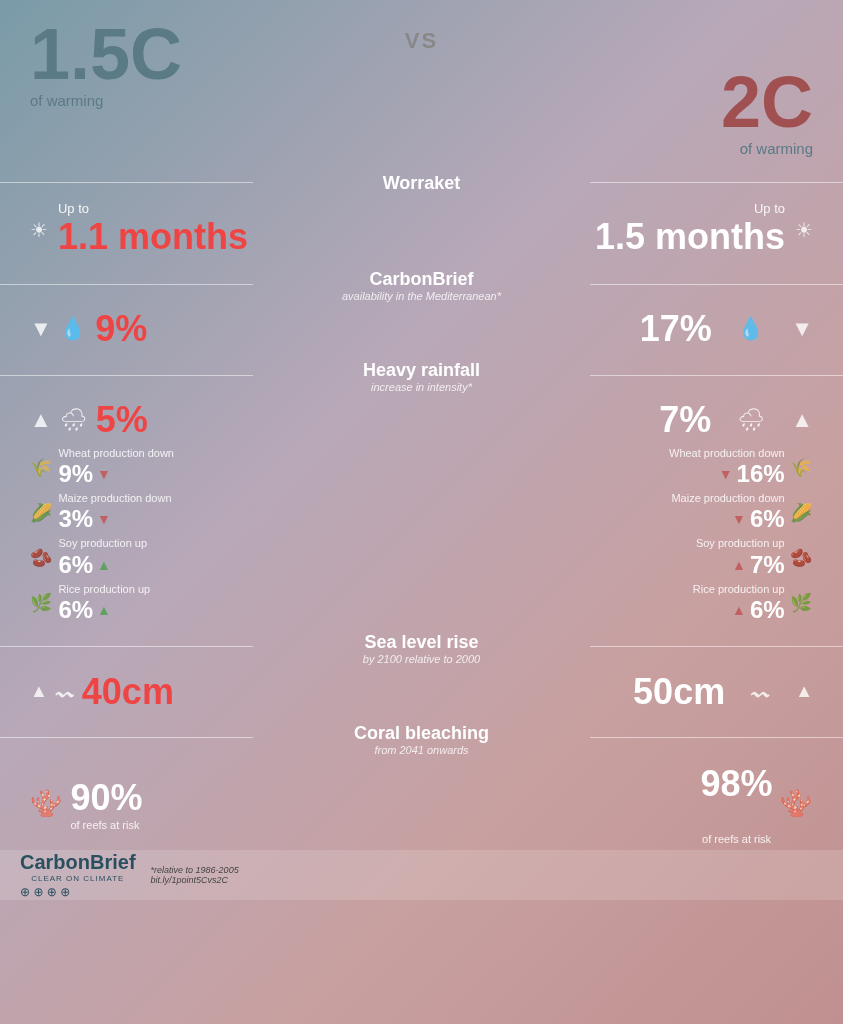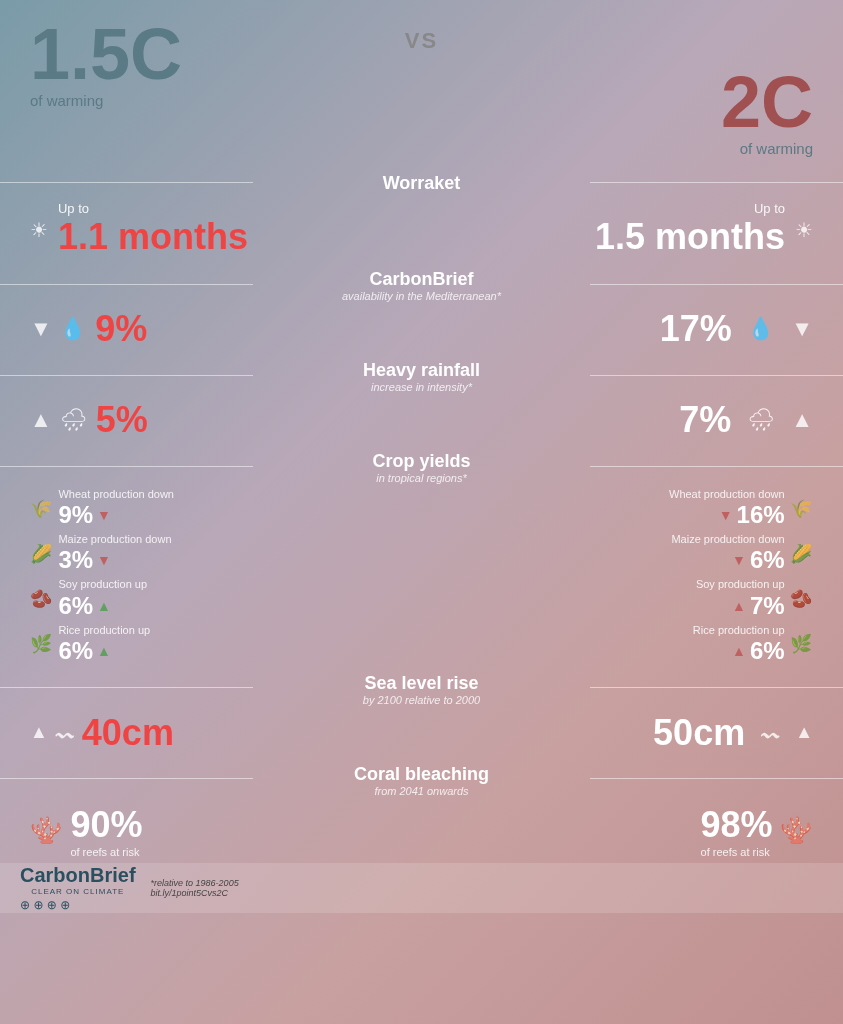--- a/index.html
+++ b/index.html
@@ -113,7 +113,7 @@
     .right-side {
       display: flex;
       align-items: center;
-      gap: 16px;
+      gap: 26px;
       min-width: 200px;
       justify-content: flex-end;
     }

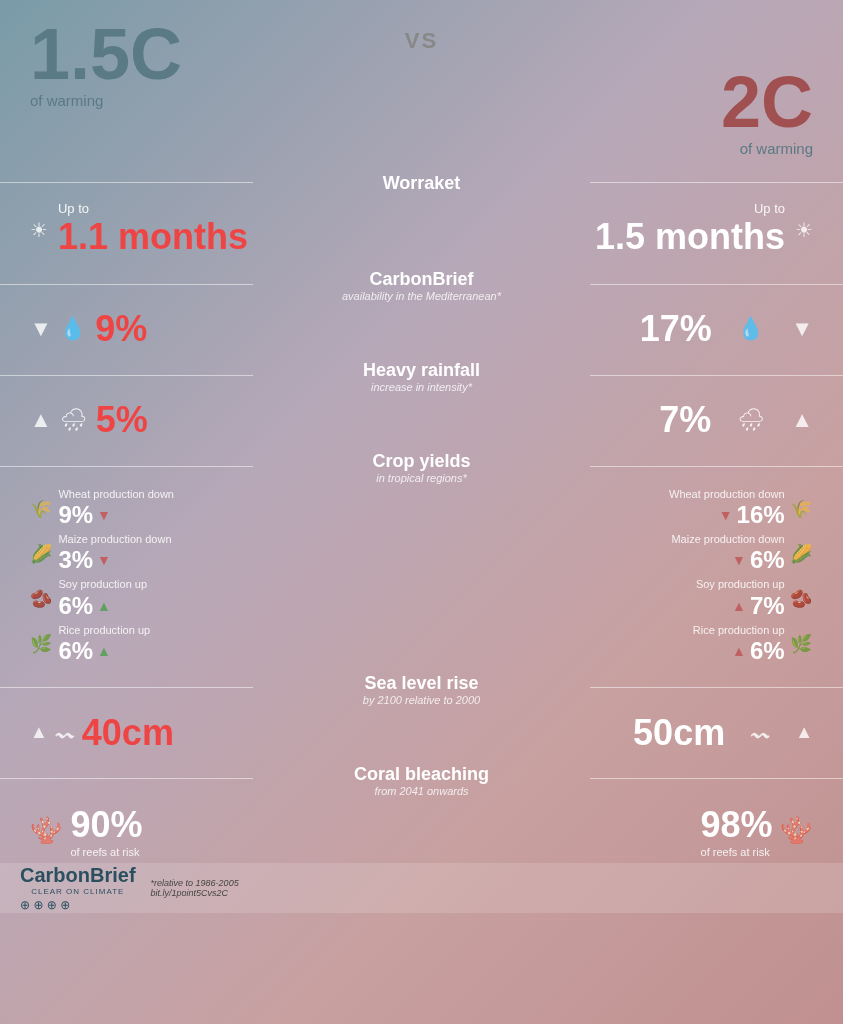--- a/index.html
+++ b/index.html
@@ -321,10 +321,6 @@
     </div>
   </div>
 
-  <div class="section-header">
-    <span class="section-title">Crop yields</span>
-    <span class="section-subtitle">in tropical regions*</span>
-  </div>
 
   <div class="crop-block">
     <div class="crop-left">

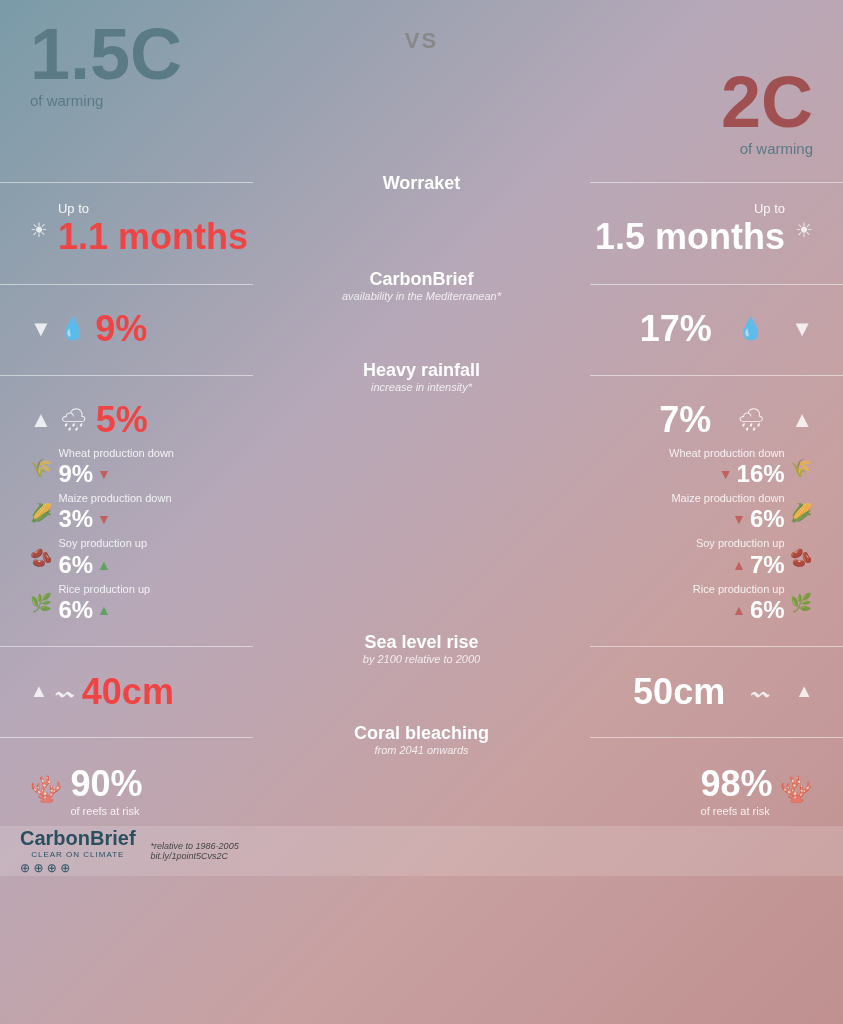--- a/index.html
+++ b/index.html
@@ -466,7 +466,7 @@
       </div>
     </div>
     <div class="coral-right" style="justify-content:flex-end;">
-      <div class="coral-value-block" style="align-items:flex-start;">
+      <div class="coral-value-block" style="align-items:center;gap:28px;">
         <span class="coral-big">98%</span>
         <span class="coral-sub">of reefs at risk</span>
       </div>

